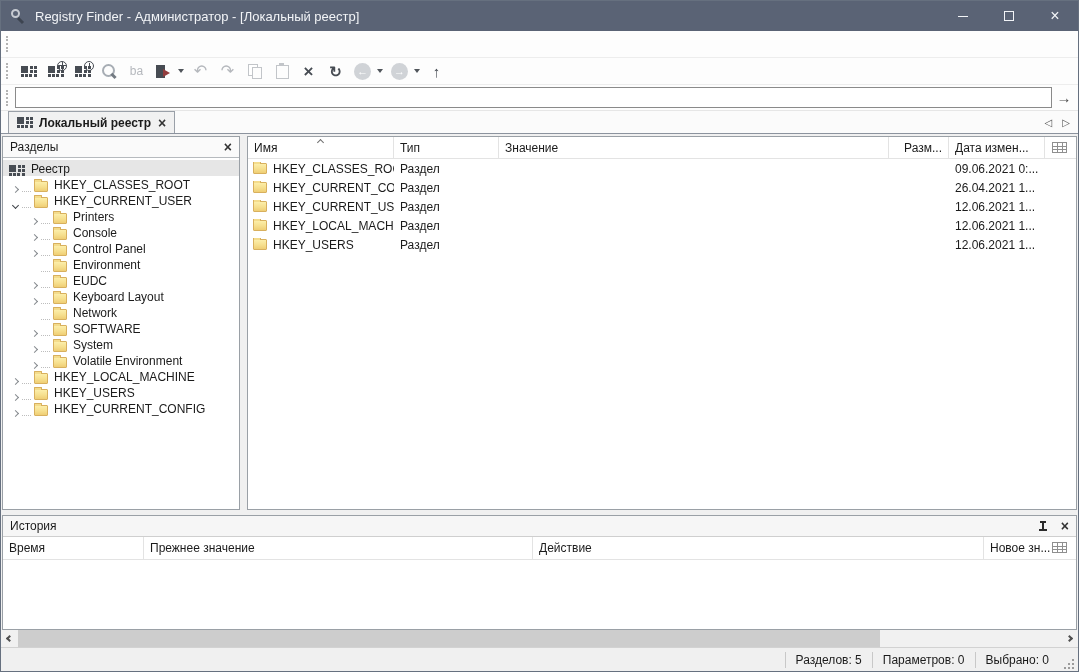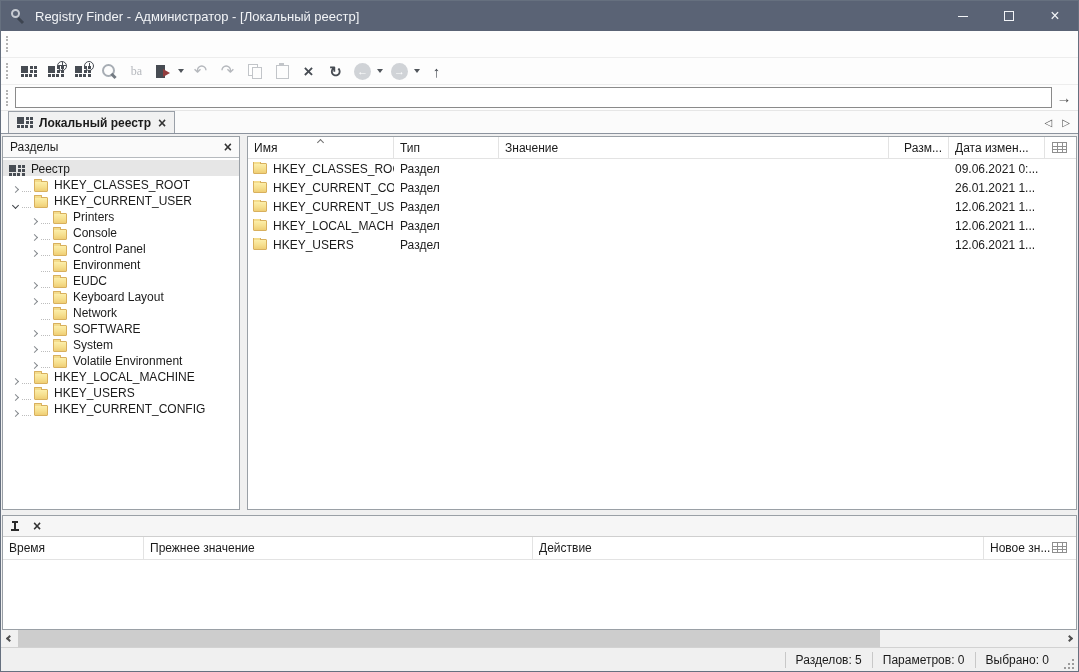--- a/index.html
+++ b/index.html
@@ -45,7 +45,7 @@
   .g-mag{position:relative;width:15px;height:15px;display:inline-block}
   .g-mag::before{content:"";position:absolute;left:0;top:0;width:9px;height:9px;border:2px solid #a7adb4;border-radius:50%}
   .g-mag::after{content:"";position:absolute;left:10px;top:9px;width:2.5px;height:6px;background:#737a82;transform:rotate(-45deg)}
-  .g-ba{font-size:12px;color:#b5b8bd;font-family:Liberation Serif, serif}
+  .g-ba{font-size:12px;color:#b5b8bd;font-family:Liberation Sans, sans-serif}
   .g-export{position:relative;width:16px;height:15px;display:inline-block}
   .g-export::before{content:"";position:absolute;left:0;top:1px;width:9px;height:13px;background:var(--icon-dark)}
   .g-export::after{content:"";position:absolute;left:7px;top:5px;width:0;height:0;

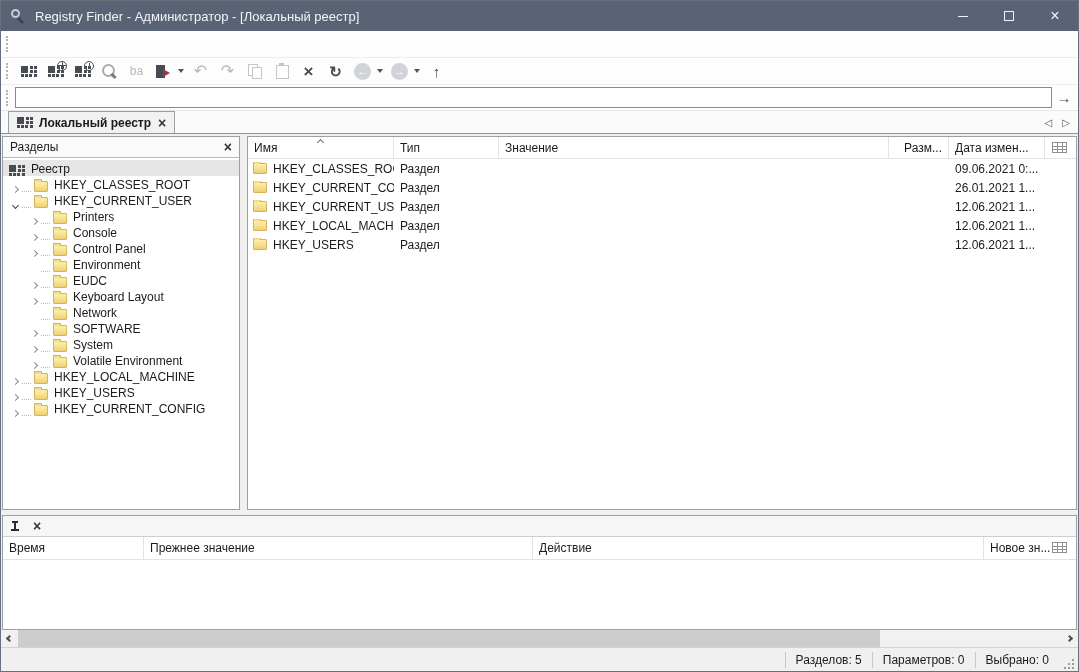--- a/index.html
+++ b/index.html
@@ -444,7 +444,7 @@
             <div class="cell c-type">Раздел</div>
             <div class="cell c-val"></div>
             <div class="cell c-size"></div>
-            <div class="cell c-date">26.01.2021 1...</div>
+            <div class="cell c-date">26.04.2021 1...</div>
             <div class="cell c-rest"></div>
           </div>
           <div class="lrow">

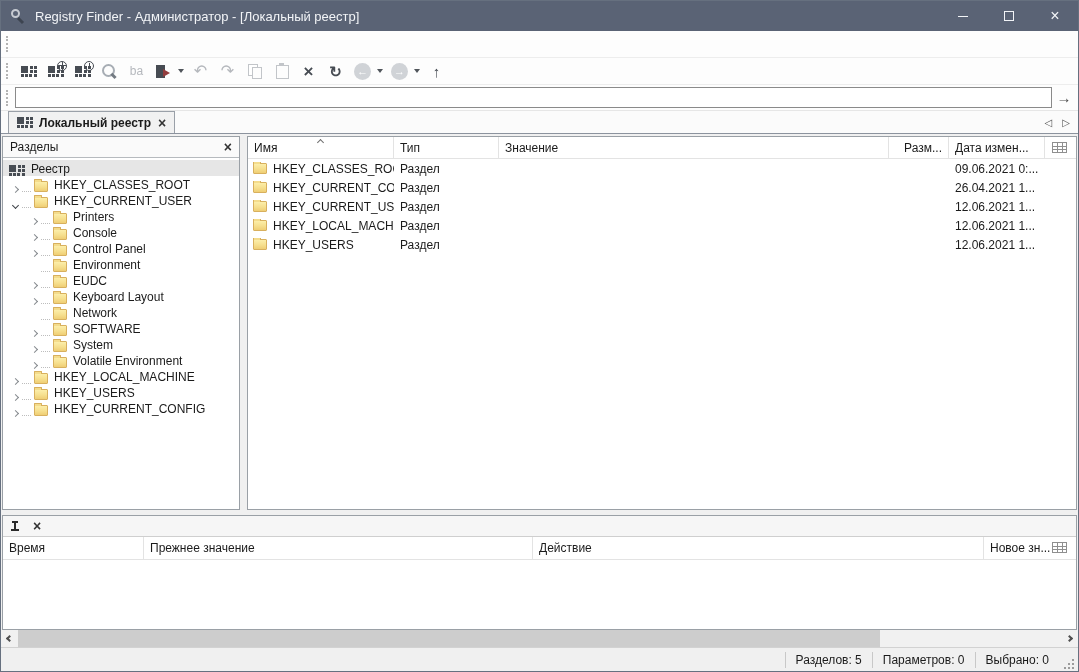--- a/index.html
+++ b/index.html
@@ -487,6 +487,7 @@
   <div class="history">
     <div class="h-box">
       <div class="h-header">
+        <span class="h-title">История</span>
         <div class="h-tools">
           <span class="pin">
               <i class="pin-head"></i>

